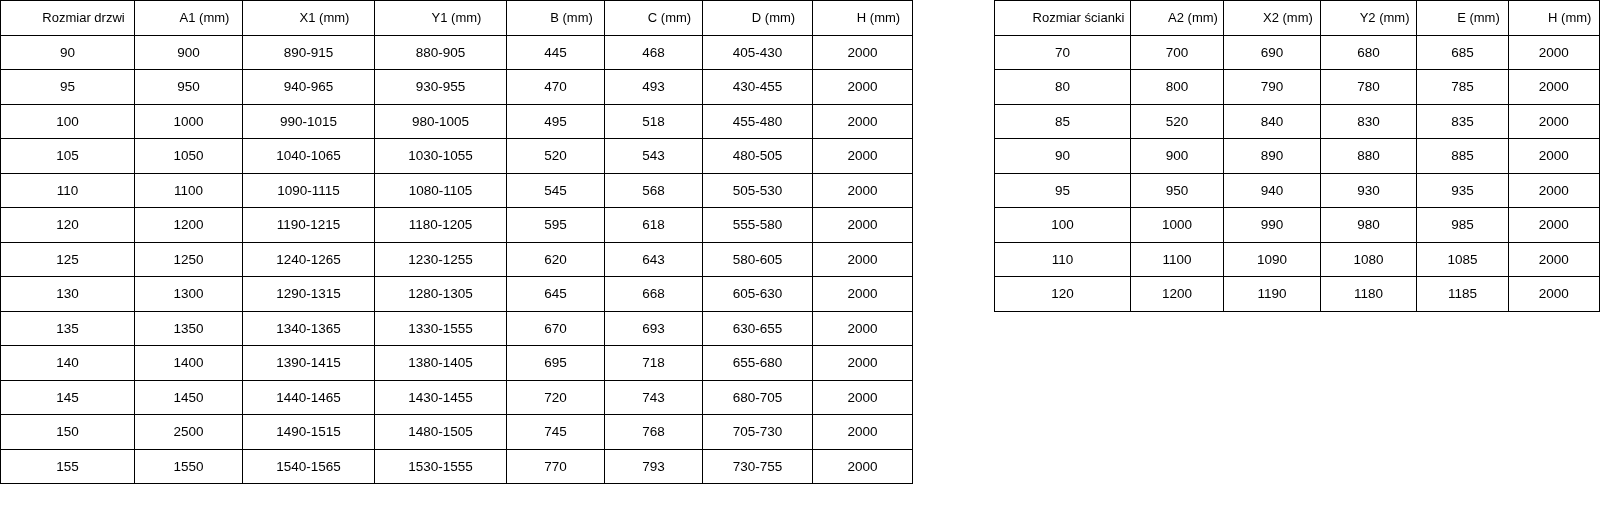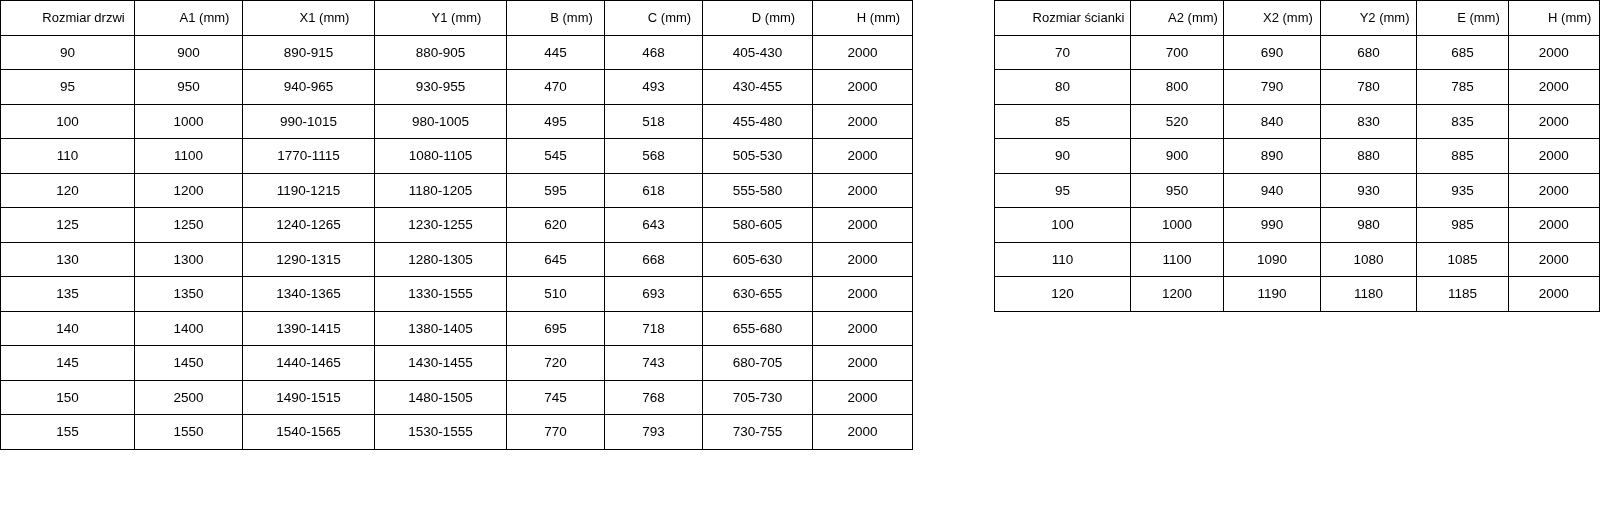--- a/index.html
+++ b/index.html
@@ -129,6 +129,16 @@
             <td>2000</td>
           </tr>
           <tr>
+            <td>105</td>
+            <td>1050</td>
+            <td>1040-1065</td>
+            <td>1030-1055</td>
+            <td>520</td>
+            <td>543</td>
+            <td>480-505</td>
+            <td>2000</td>
+          </tr>
+          <tr>
             <td>110</td>
             <td>1100</td>
             <td>1770-1115</td>

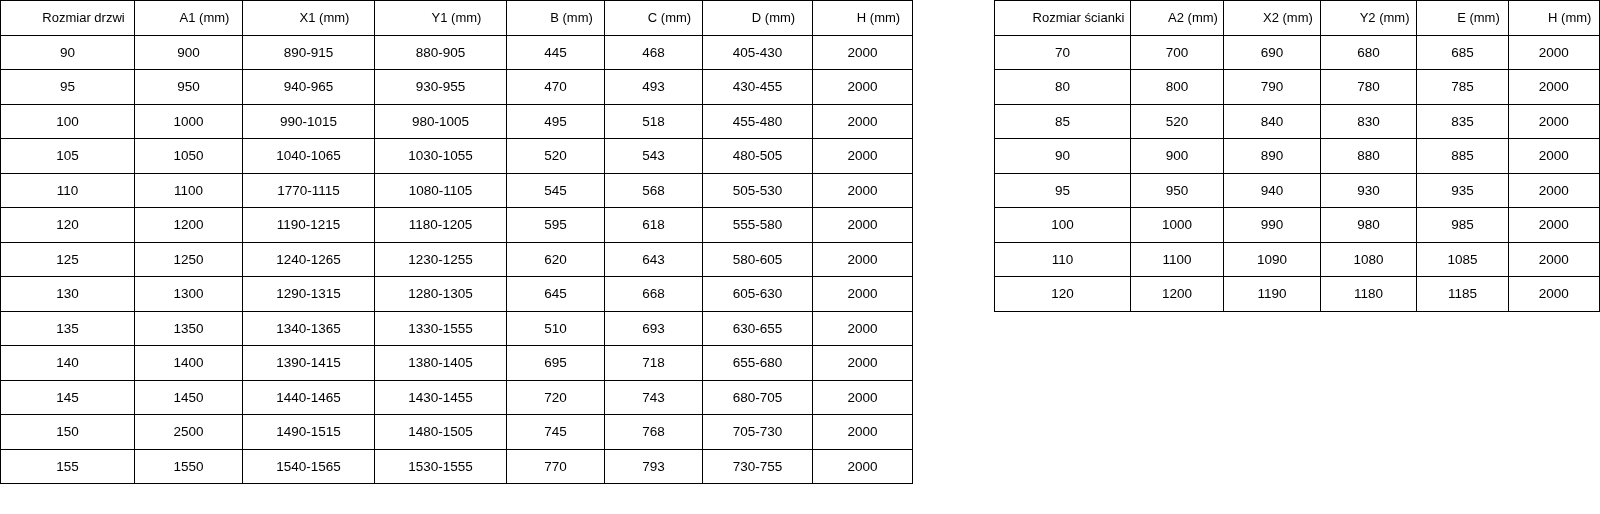--- a/index.html
+++ b/index.html
@@ -141,7 +141,7 @@
           <tr>
             <td>110</td>
             <td>1100</td>
-            <td>1770-1115</td>
+            <td>1090-1115</td>
             <td>1080-1105</td>
             <td>545</td>
             <td>568</td>

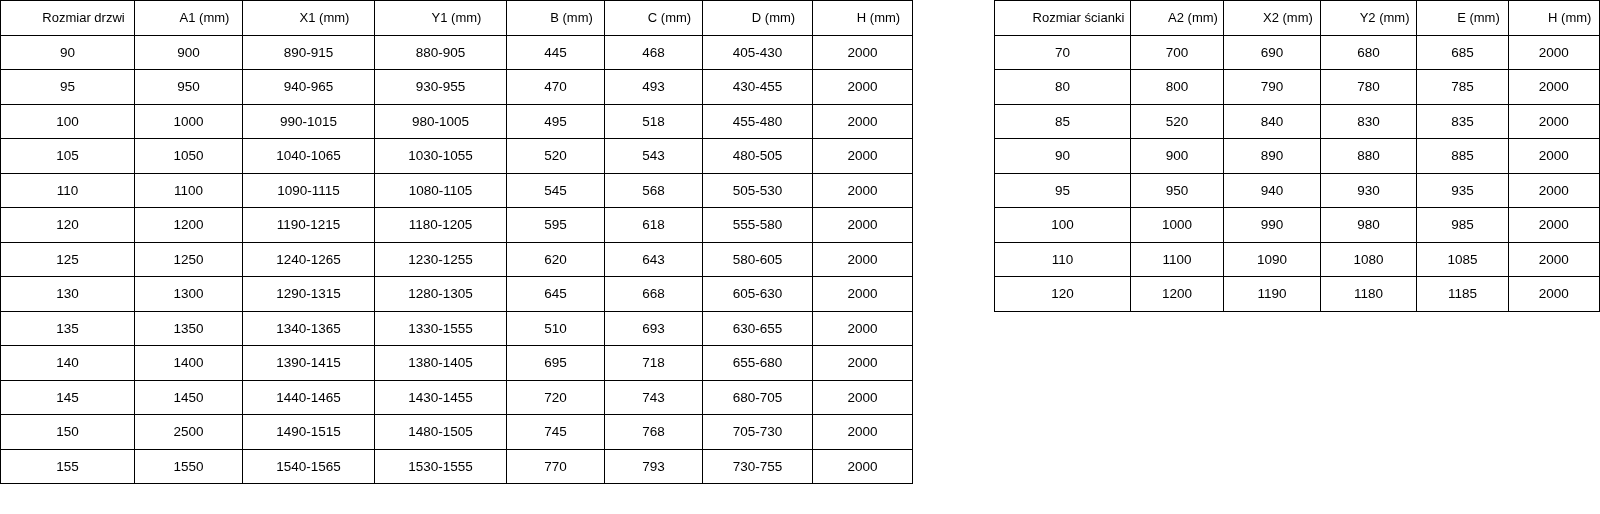--- a/index.html
+++ b/index.html
@@ -183,7 +183,7 @@
             <td>1350</td>
             <td>1340-1365</td>
             <td>1330-1555</td>
-            <td>510</td>
+            <td>670</td>
             <td>693</td>
             <td>630-655</td>
             <td>2000</td>

